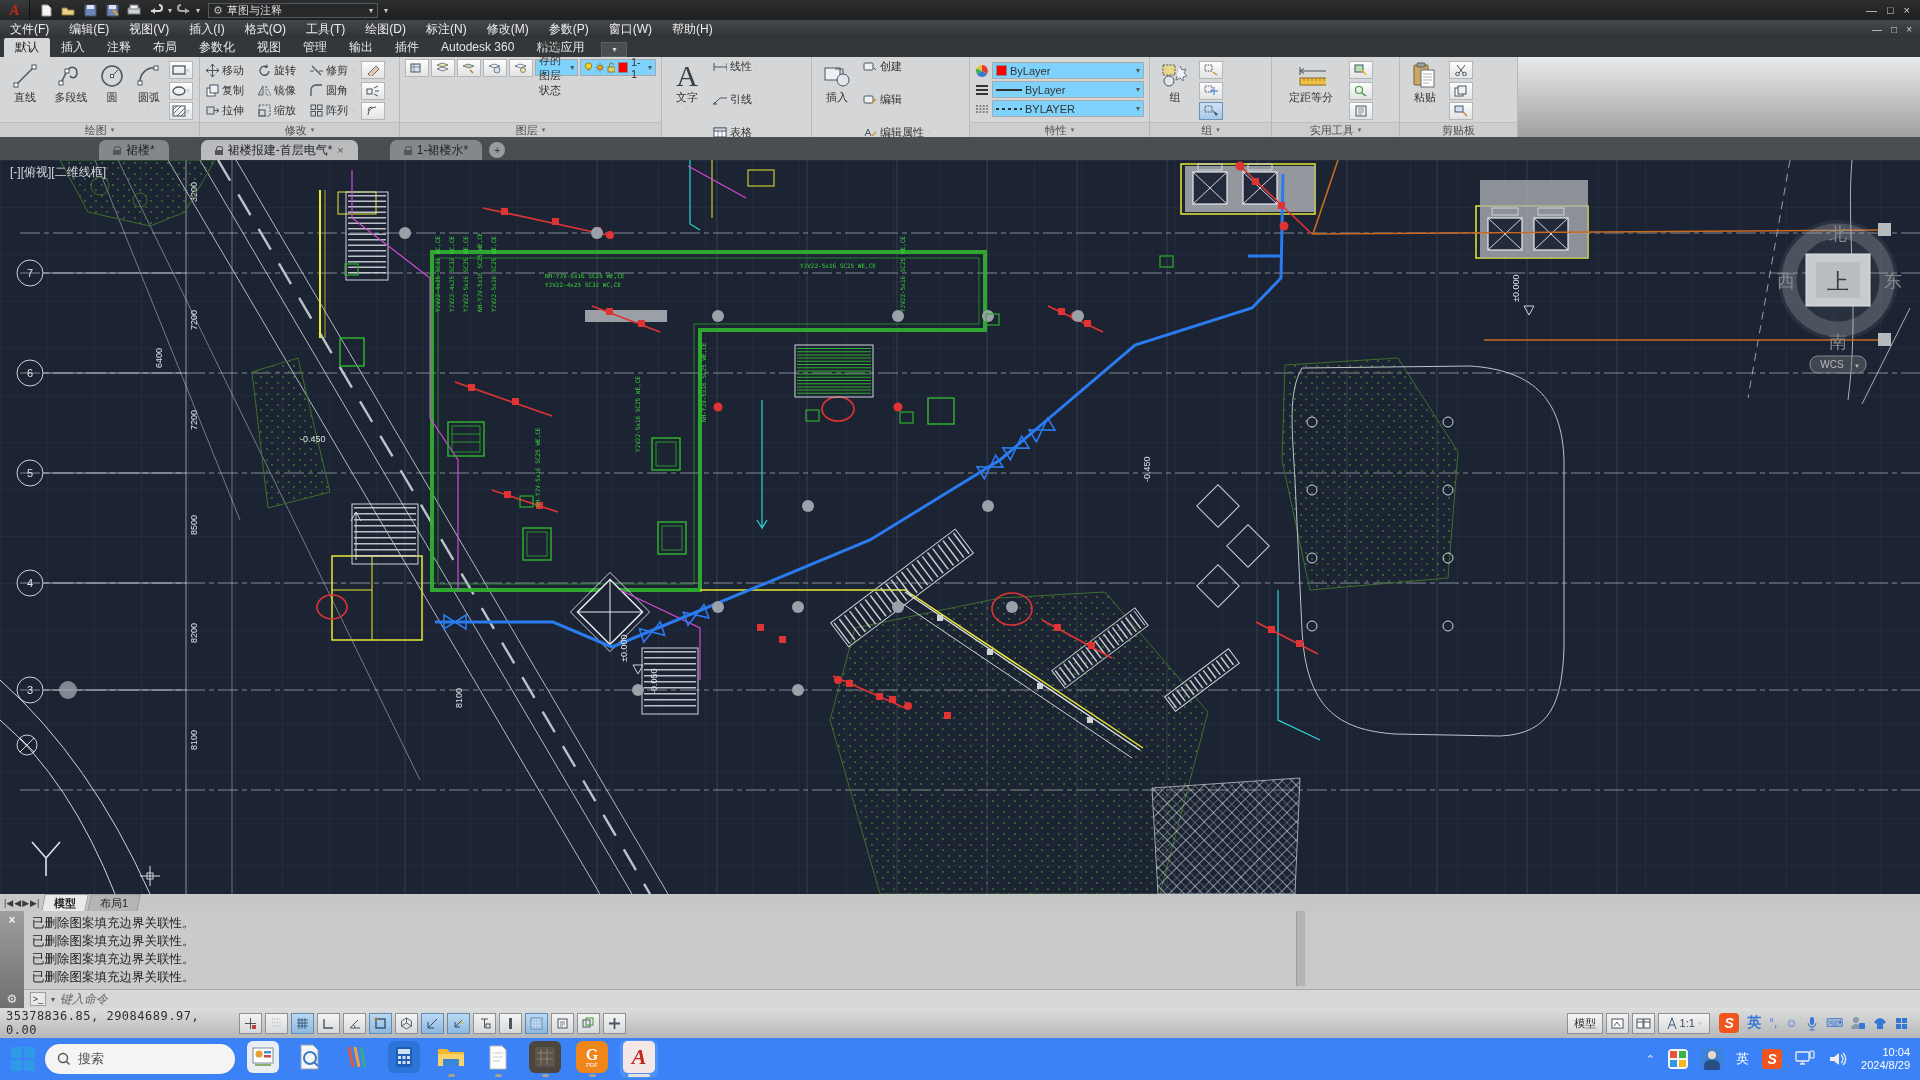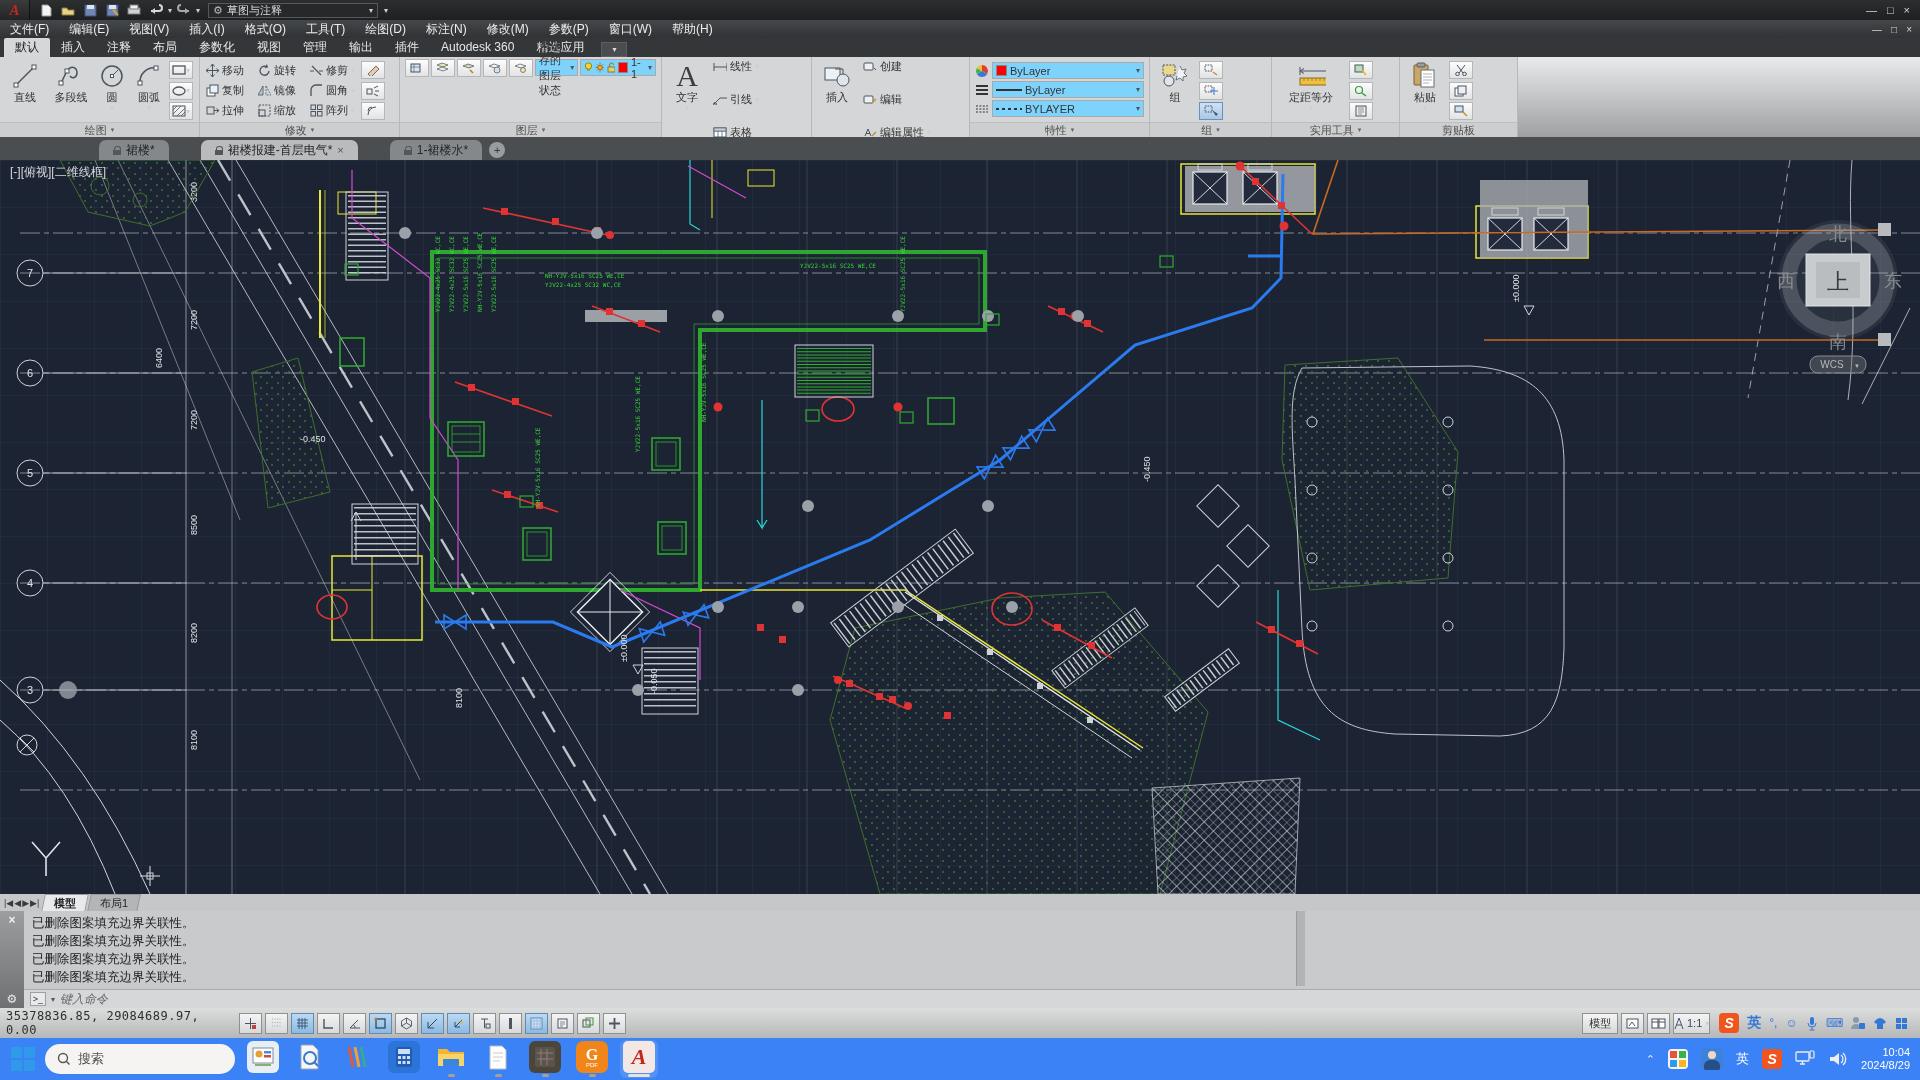--- a/index.html
+++ b/index.html
@@ -1269,7 +1269,7 @@
             <path d="M1,4 h6 M8,4 h6" stroke="#4a5560"></path>
           </svg>
         </div>
-      <div class="stbtn" style="width:37px;gap:3px">
+      <div class="stbtn" style="width:52px;gap:3px">
         <svg width="10" height="13">
             <path d="M5,1 L1,12 M5,1 L9,12 M2.5,8 h5" stroke="#3a5a78" fill="none"></path>
           </svg>

